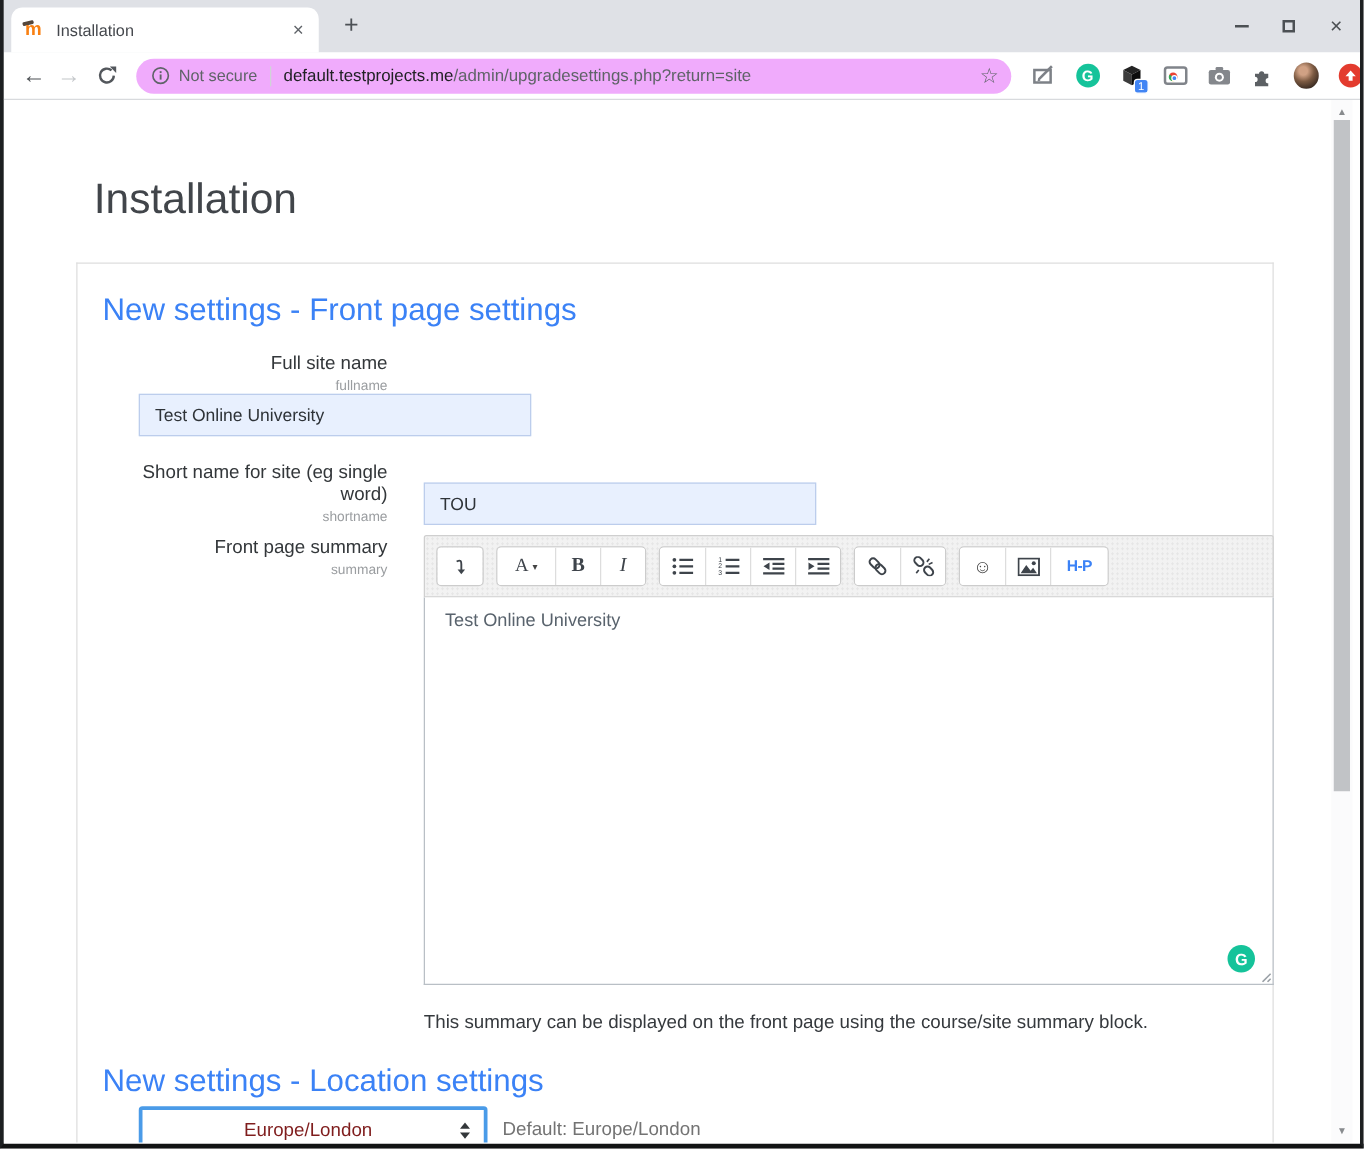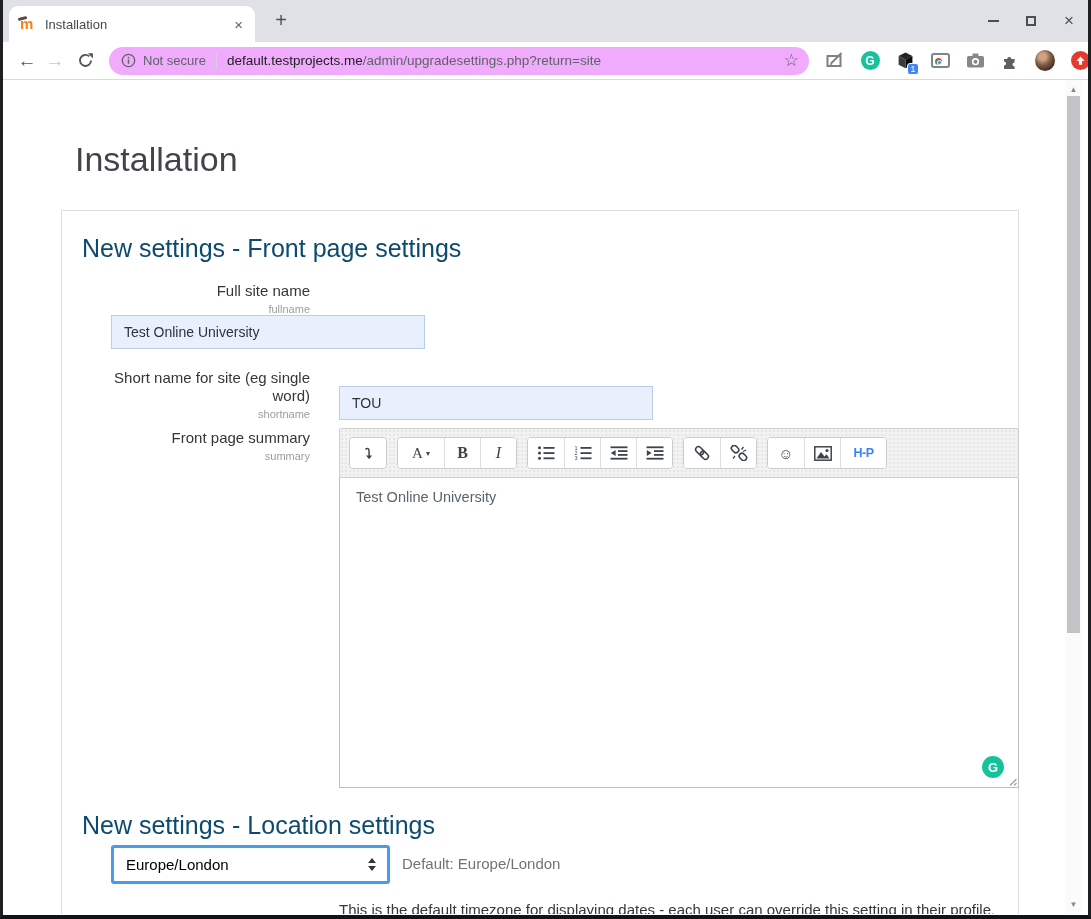--- a/index.html
+++ b/index.html
@@ -52,7 +52,7 @@
   .content { position:relative; height:834px; background:#fff; overflow:hidden; }
   .page-title { margin:59px 0 0 72px; font-size:34px; font-weight:400; color:#41454a; line-height:40px; }
   .settings-box { margin:31px 0 0 58px; width:958px; height:1200px; border:1px solid #dedede; border-bottom:none; padding:0 20px; }
-  .sec-h { margin-top:22px; font-size:25px; font-weight:400; color:#0c4a6e; line-height:30px; }
+  .sec-h { margin-top:22px; font-size:25px; font-weight:400; color:#3b82f6; line-height:30px; }
   .sec-h.first { margin-bottom:18px; }
   .form-row { display:flex; align-items:flex-start; }
   .lbl-col { width:228px; text-align:right; padding-top:1px; flex:none; }

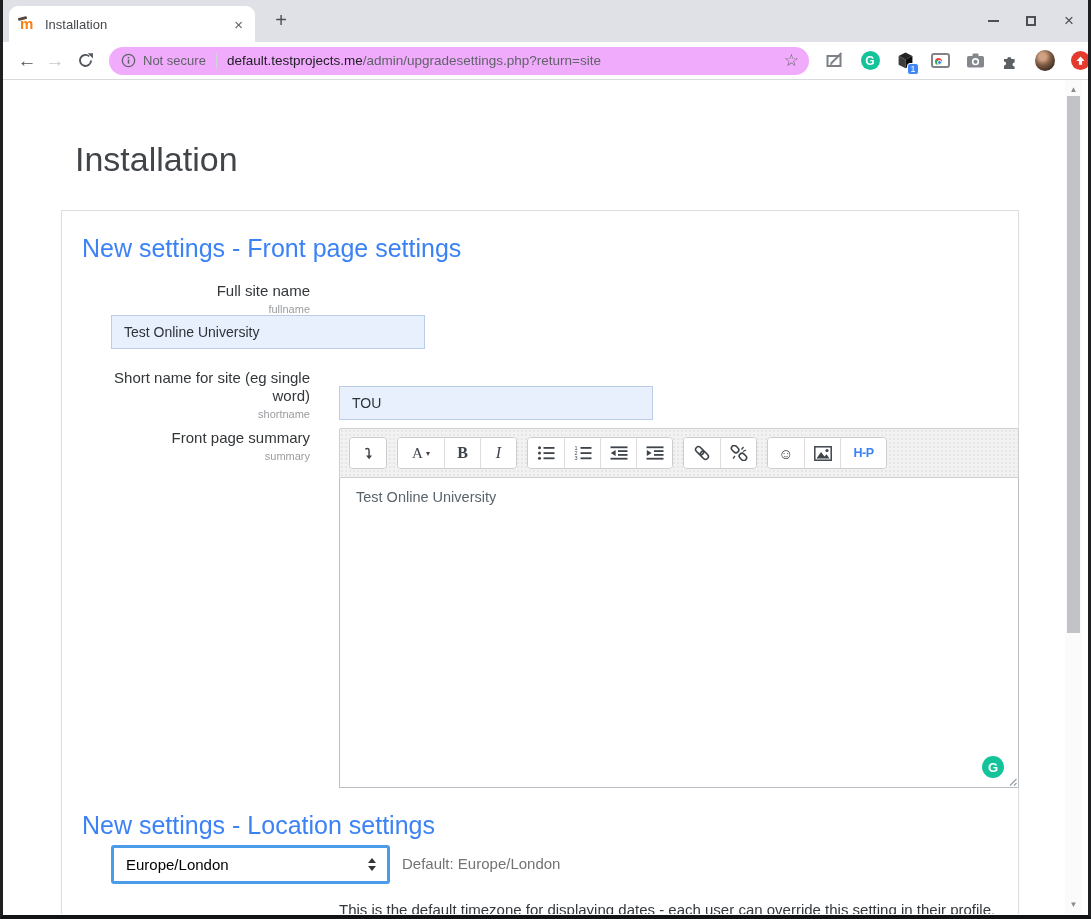--- a/index.html
+++ b/index.html
@@ -342,6 +342,7 @@
         </div>
       </div>
 
+      <div class="desc">This summary can be displayed on the front page using the course/site summary block.</div>
 
       <h3 class="sec-h second">New settings - Location settings</h3>
 

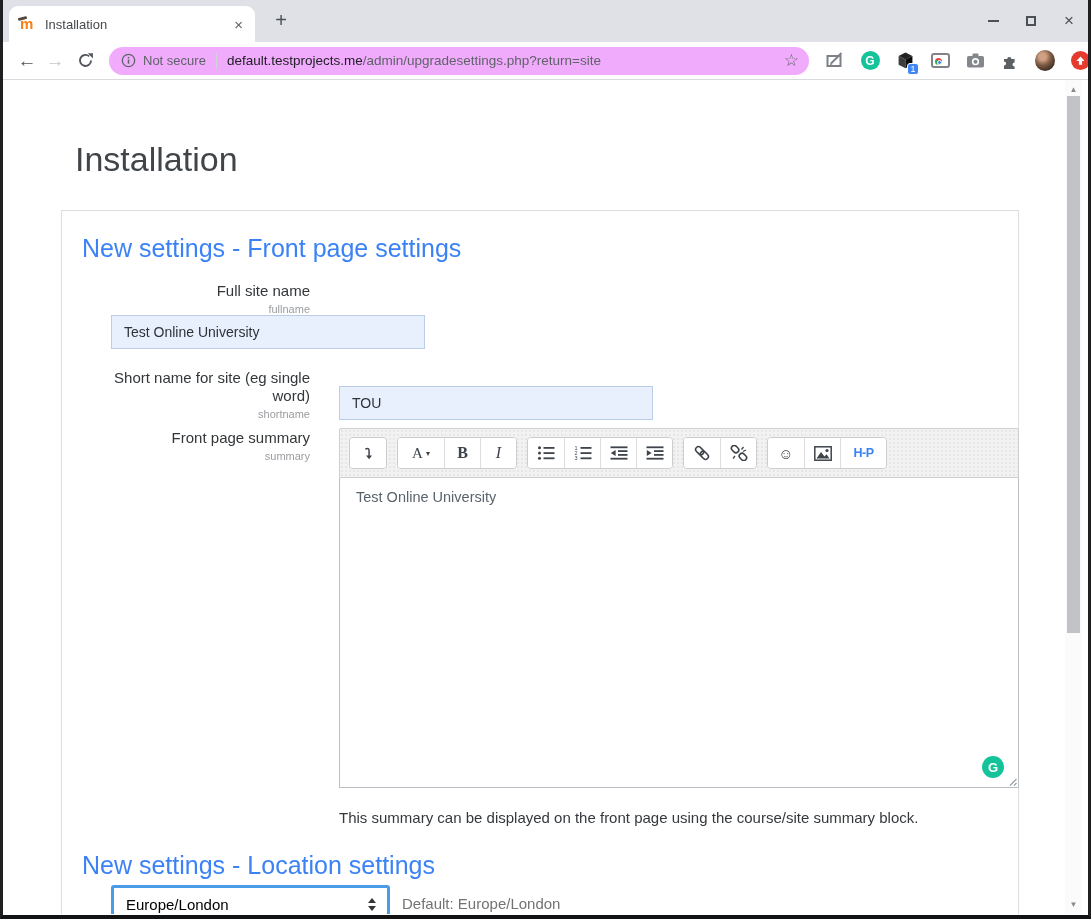--- a/index.html
+++ b/index.html
@@ -87,7 +87,7 @@
 
   .tz-select { width:279px; height:39px; background:#fff; border:3px solid #4a9be8; border-radius:3px;
     display:flex; align-items:center; padding:0 10px 0 12px; }
-  .tz-value { font-size:15px; color:#000000; flex:1 1 auto; }
+  .tz-value { font-size:15px; color:#7f1d1d; flex:1 1 auto;text-align:center; }
   .tz-row-note { font-size:15px; color:#737373; margin-left:12px; padding-top:10px; }
   .tz-desc { margin-top:16px; }
 

